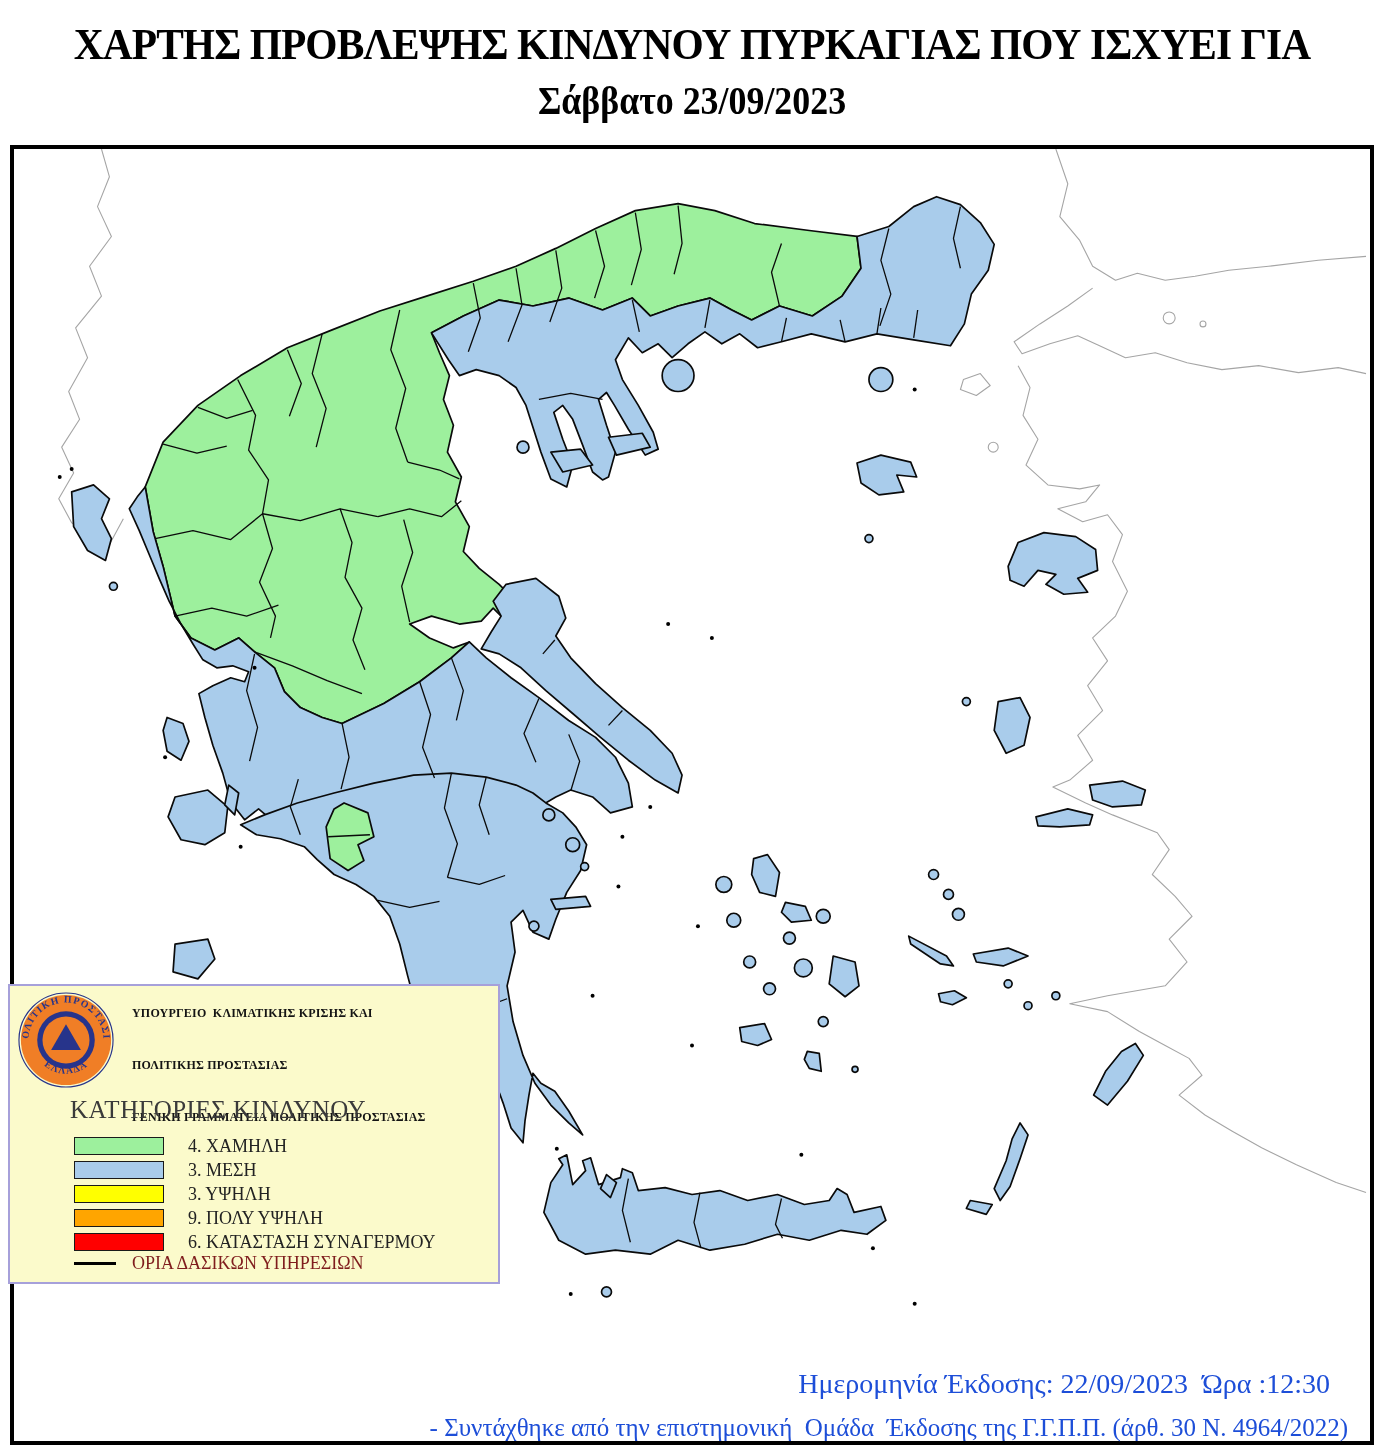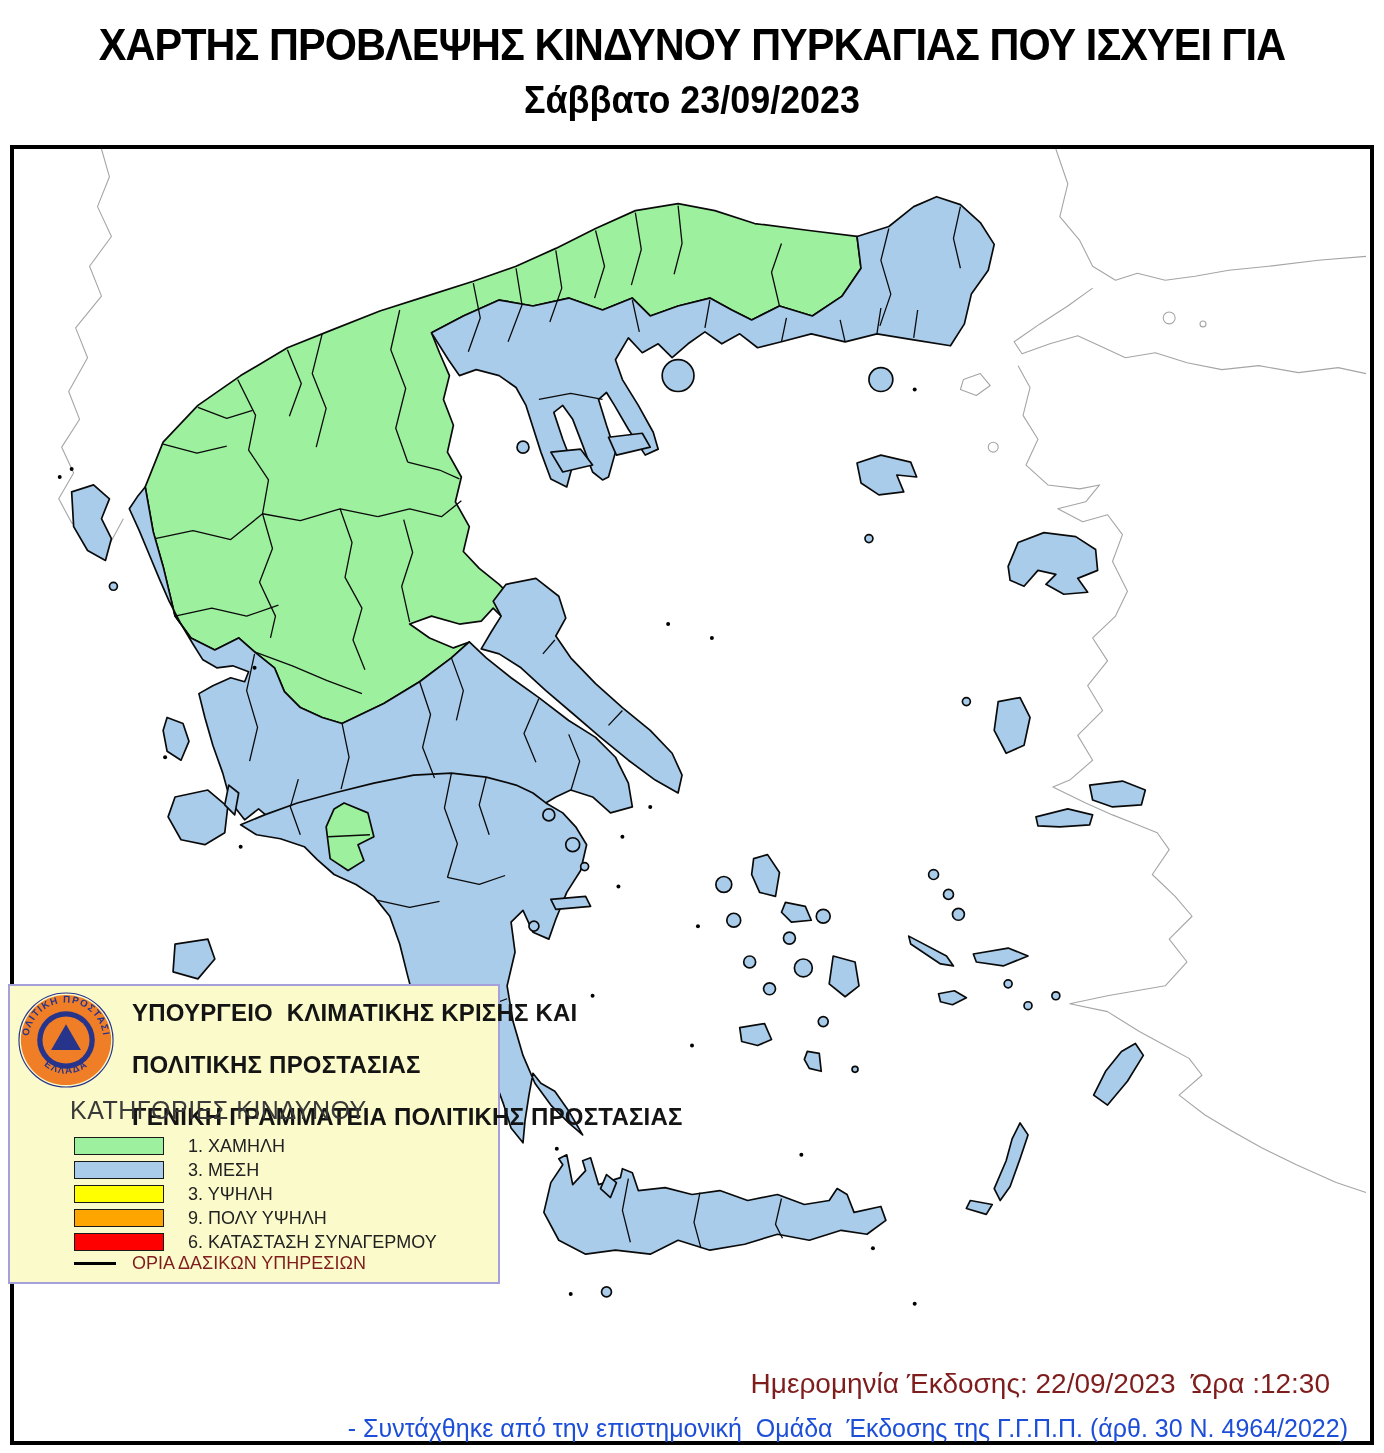--- a/index.html
+++ b/index.html
@@ -4,7 +4,7 @@
 <style>
   html,body{margin:0;padding:0;background:#fff;width:1384px;height:1453px;overflow:hidden;
     font-family:"Liberation Sans","DejaVu Sans",sans-serif;}
-  #page{position:relative;width:1384px;height:1190px;background:#fff;}
+  #page{position:relative;width:1384px;height:1190px;background:#fff;font-family:Liberation Serif, serif;}
 
   
   #title-wrap{position:absolute;top:20px;left:0;width:100%;text-align:center;color:#000;

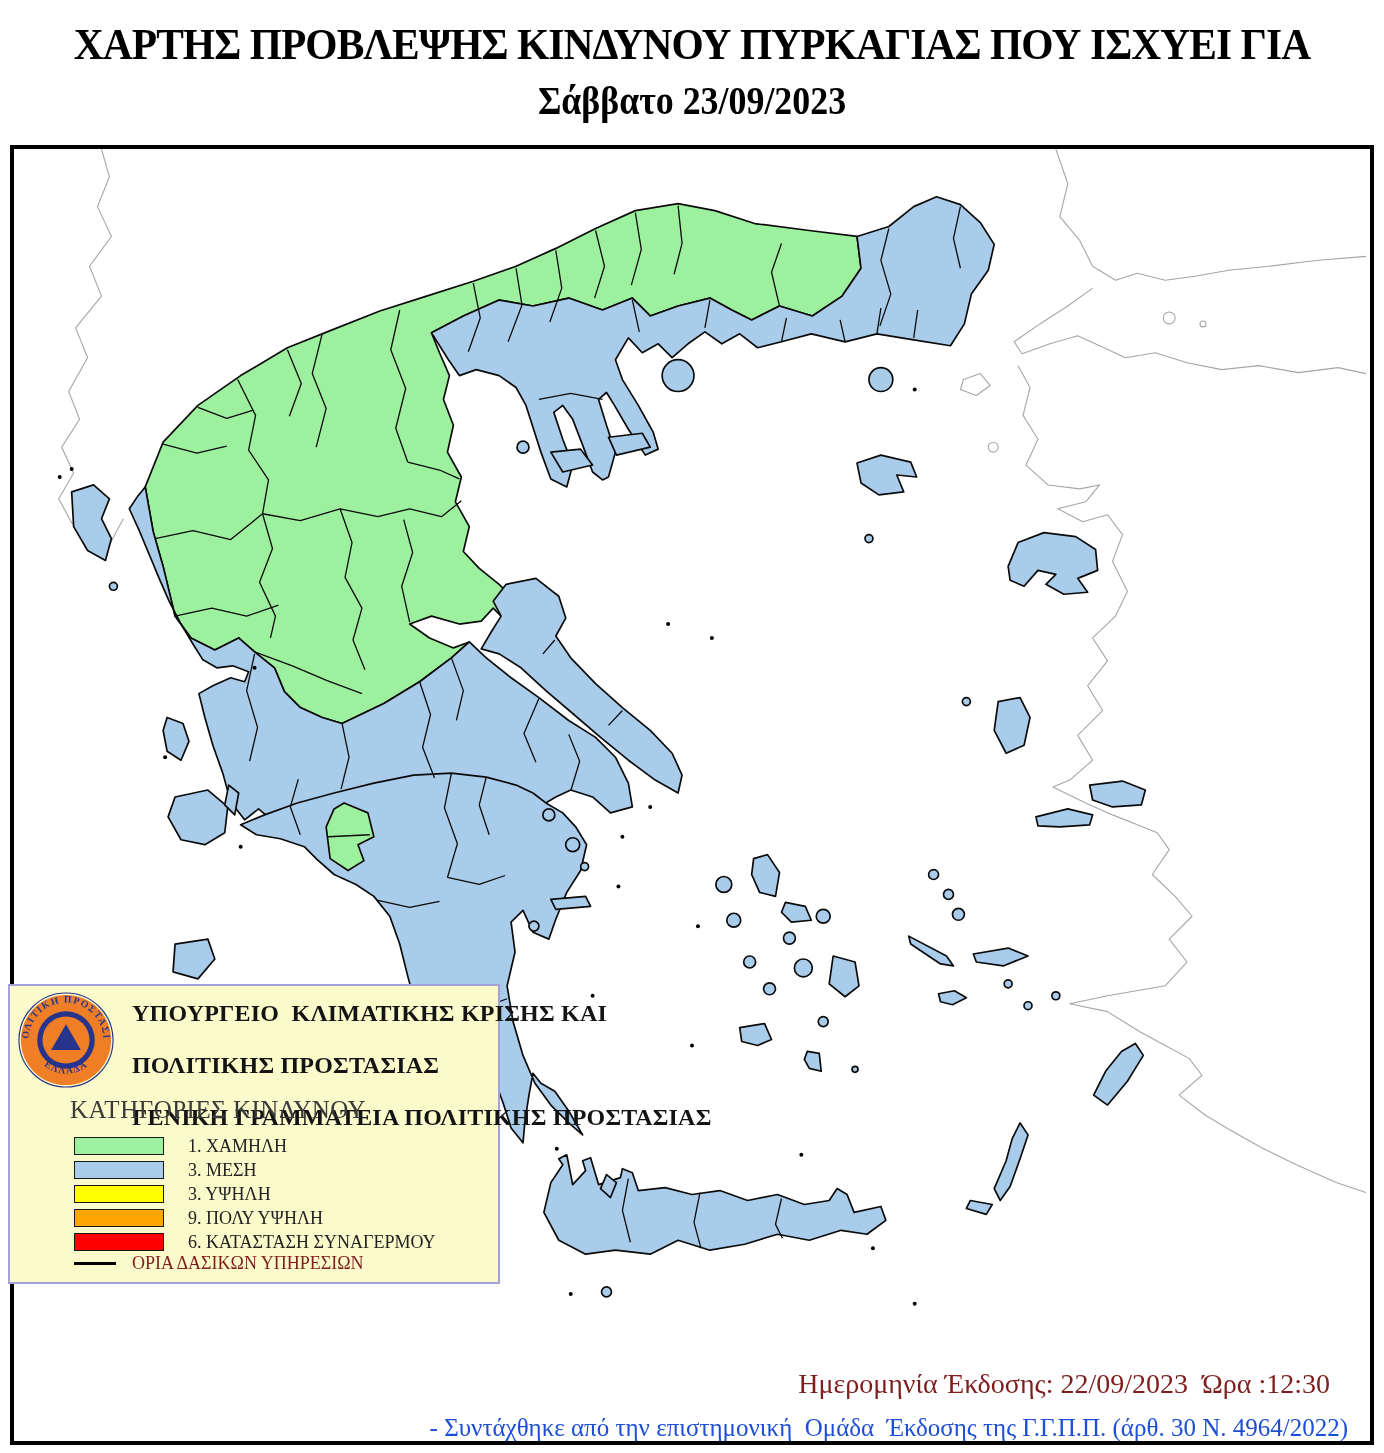--- a/index.html
+++ b/index.html
@@ -25,7 +25,7 @@
   #legend{position:absolute;left:8px;top:984px;width:492px;height:300px;
     border:2px solid #a6a0da;box-sizing:border-box;}
   #logo{position:absolute;left:8px;top:6px;width:96px;height:96px;}
-  #ministry{position:absolute;left:122px;top:14px;font-size:24px;font-weight:bold;
+  #ministry{position:absolute;left:122px;top:14px;font-size:12px;font-weight:bold;
     line-height:26px;color:#141414;letter-spacing:0.2px;white-space:pre;}
   #cat-title{position:absolute;left:60px;top:110px;font-size:25px;color:#3a3a3a;letter-spacing:0.5px;}
   #legend-items{position:absolute;left:64px;top:150px;}

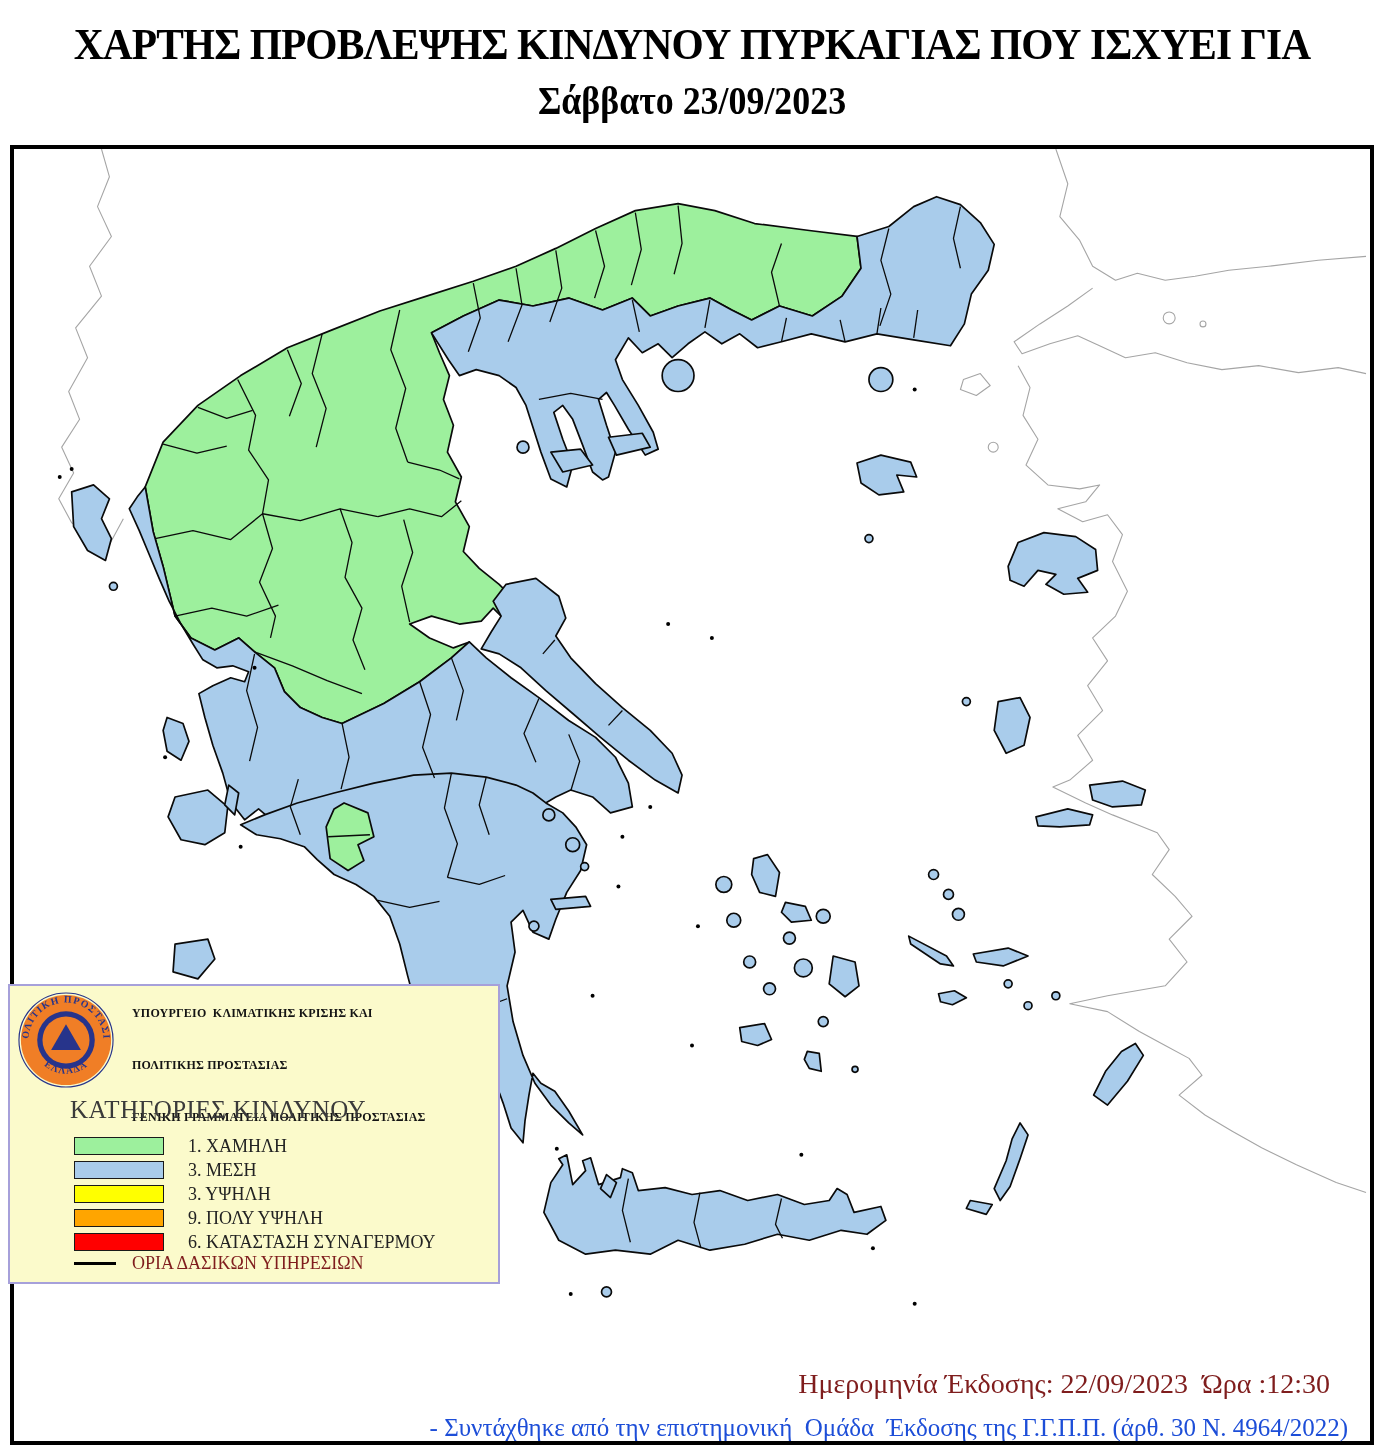--- a/index.html
+++ b/index.html
@@ -256,7 +256,7 @@
     <div id="legend-items">
       <div class="legend-row">
         <div class="swatch" style="background-color: rgb(157, 240, 157);"></div>
-        <div class="legend-label">1. ΧΑΜΗΛΗ</div>
+        <div class="legend-label">4. ΧΑΜΗΛΗ</div>
       </div>
       <div class="legend-row">
         <div class="swatch" style="background-color: rgb(169, 204, 235);"></div>

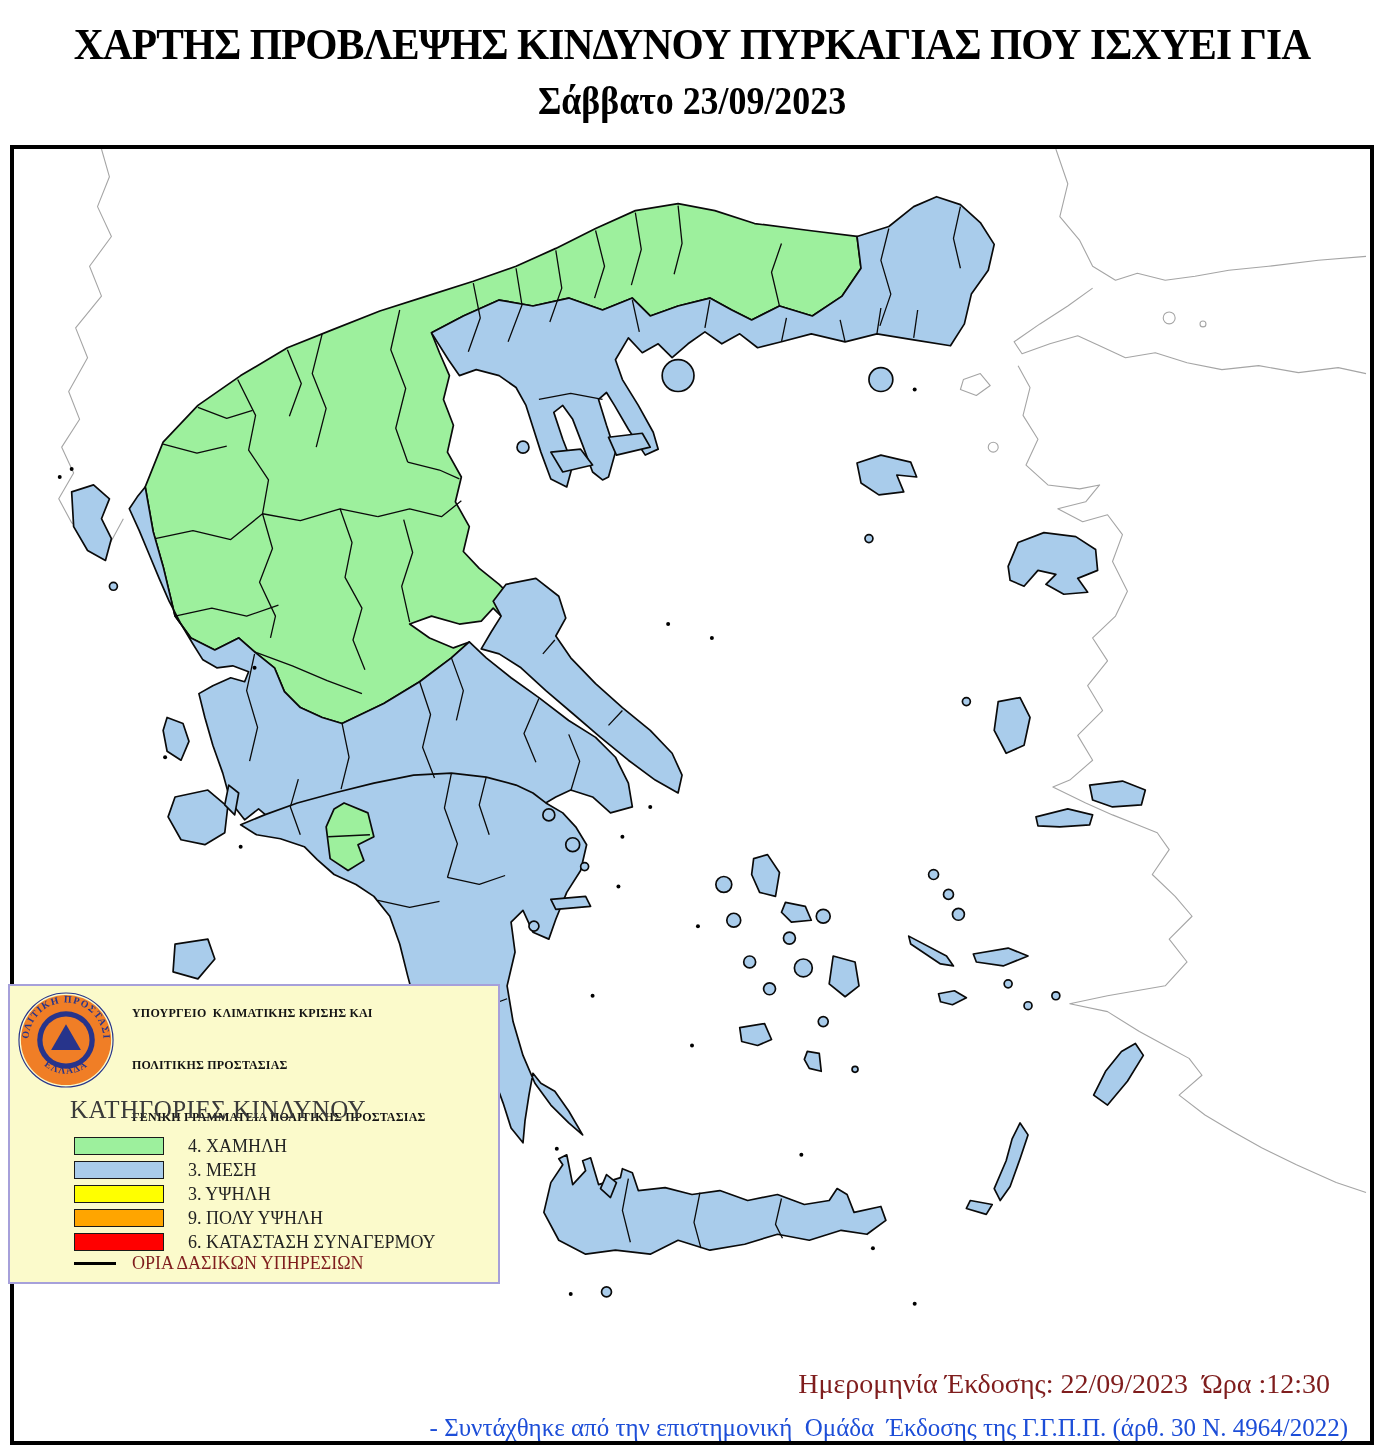--- a/index.html
+++ b/index.html
@@ -37,7 +37,7 @@
   #boundary-label{margin-left:16px;font-size:18px;color:#7f1d1d;}
 
   
-  #issue-line{position:absolute;right:54px;top:1368px;font-size:28px;color:#7f1d1d;white-space:pre;}
+  #issue-line{position:absolute;right:54px;top:1368px;font-size:28px;color:#1d4ed8;white-space:pre;}
   #credit-line{position:absolute;right:36px;top:1414px;font-size:25px;color:#1d4ed8;white-space:pre;}
 
   #logo text{font-weight:bold;letter-spacing:1.3px;}

